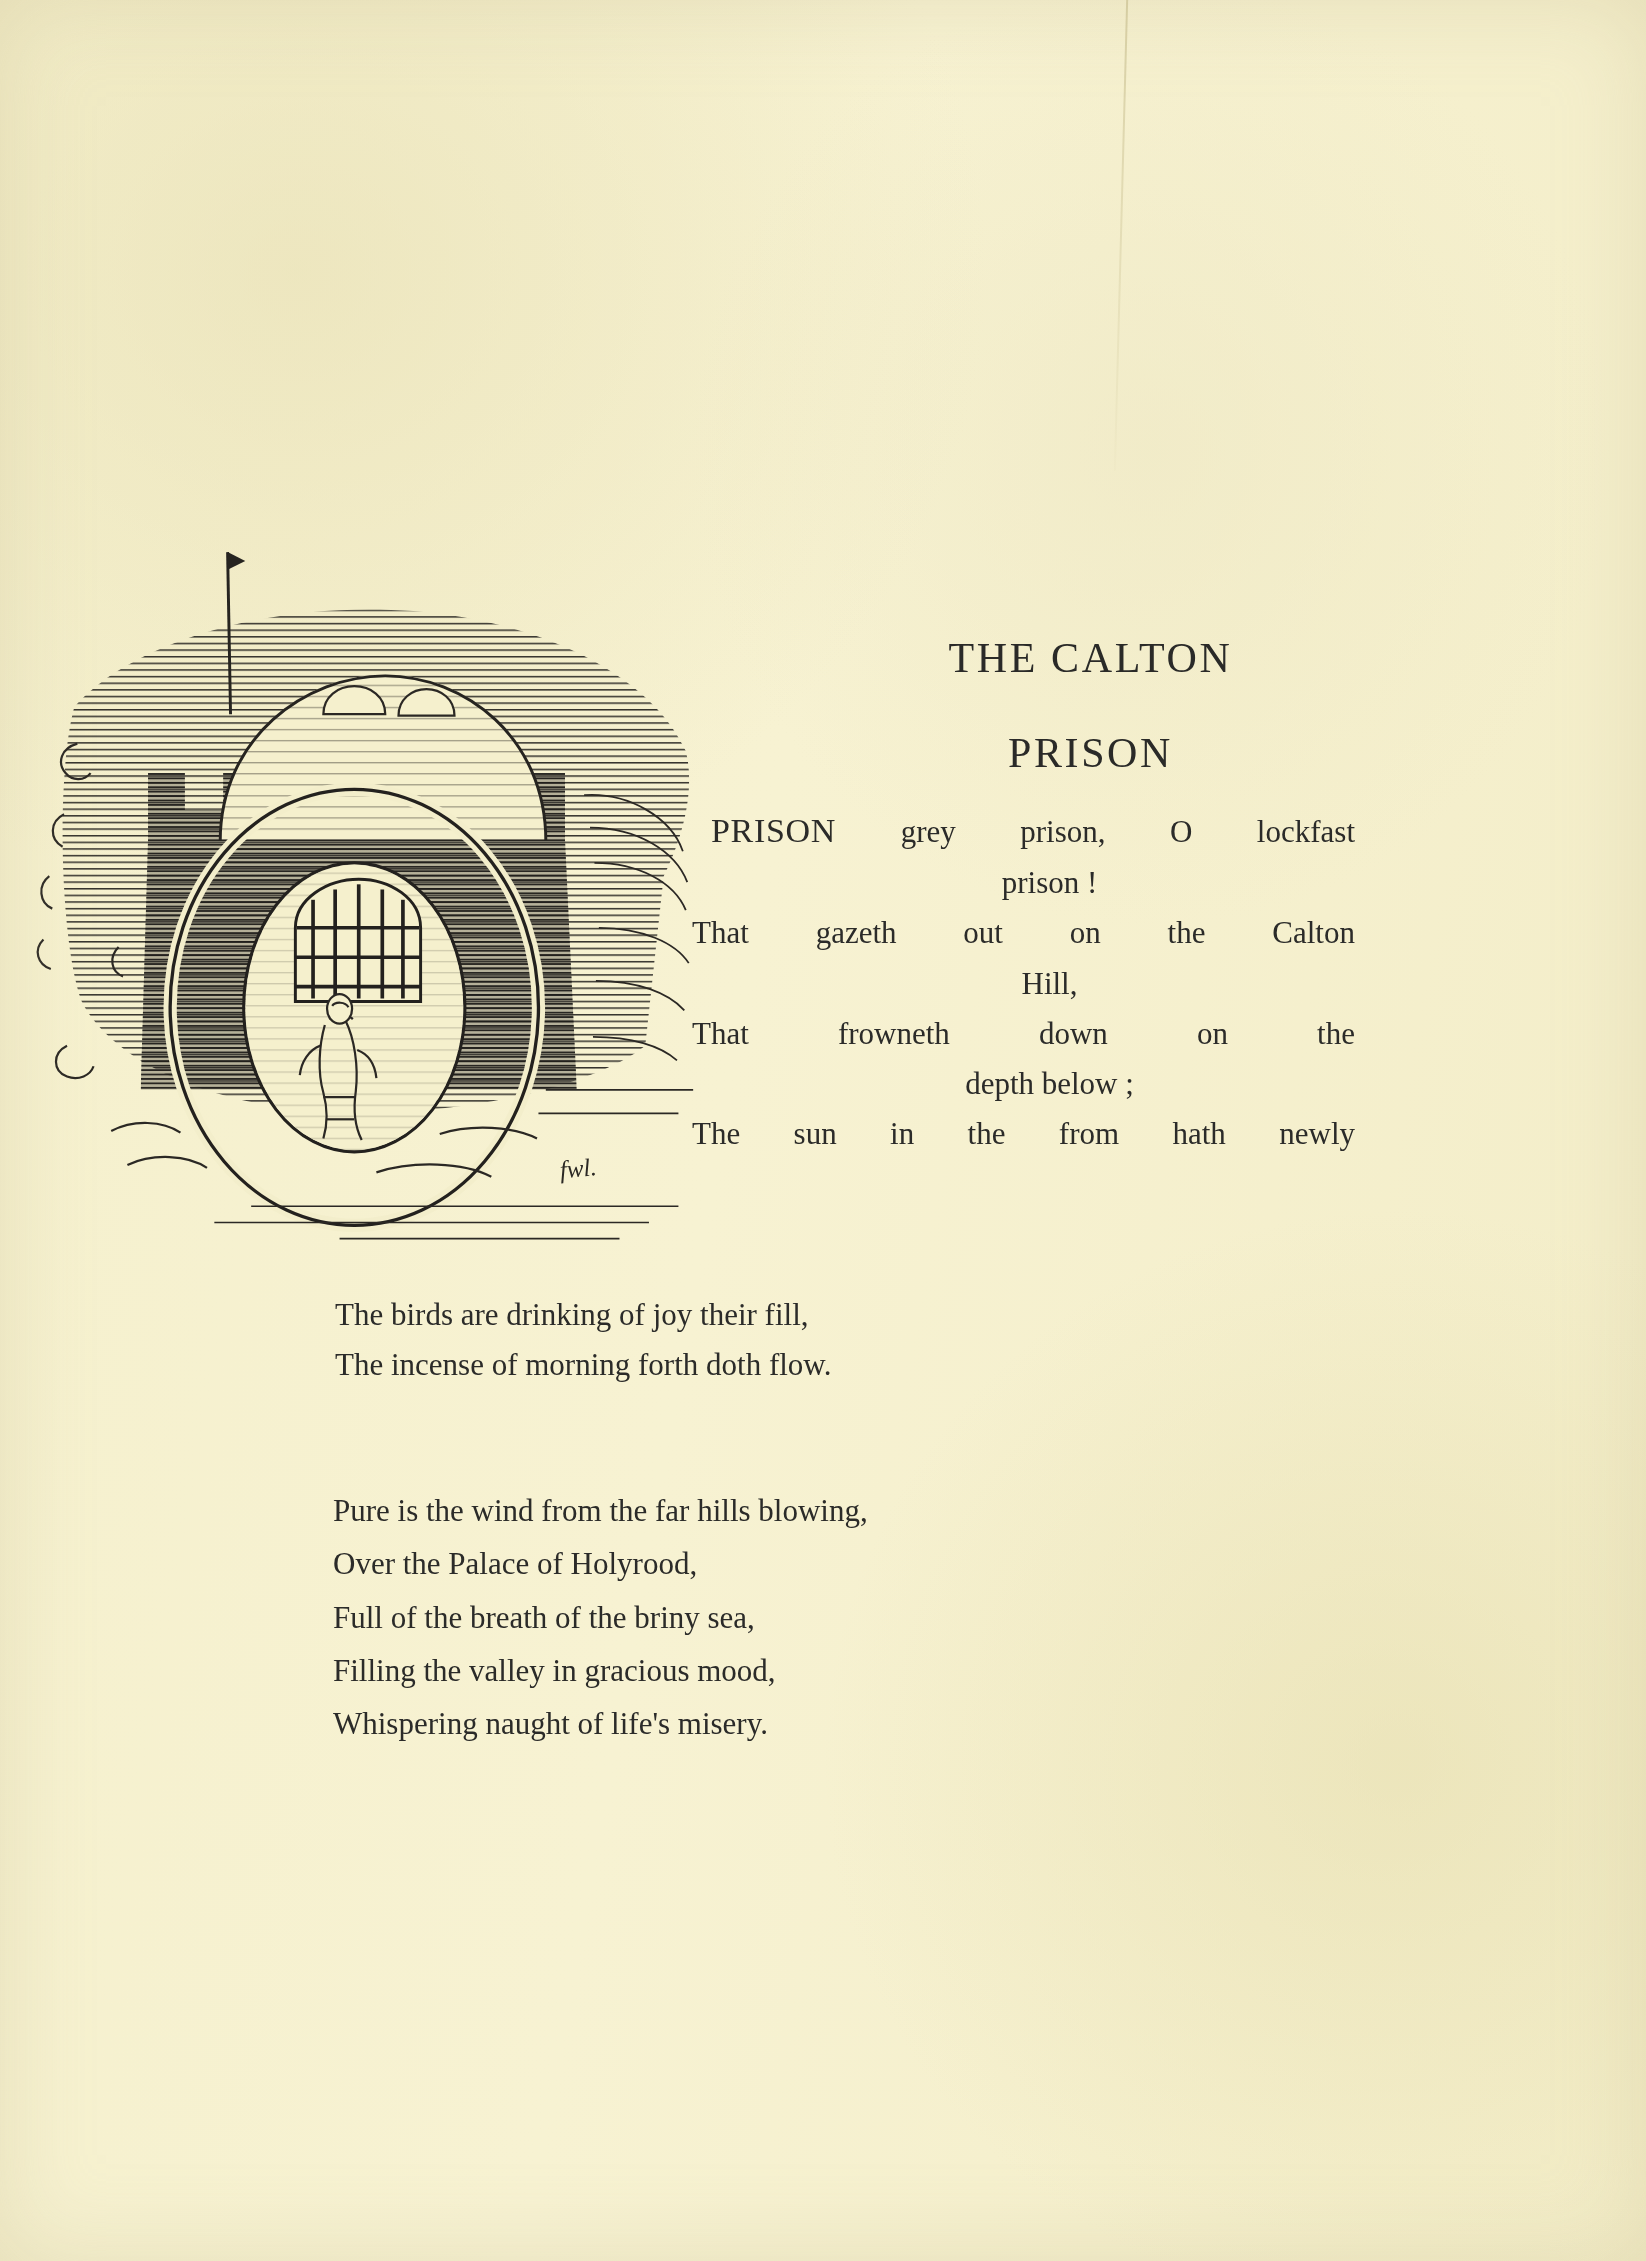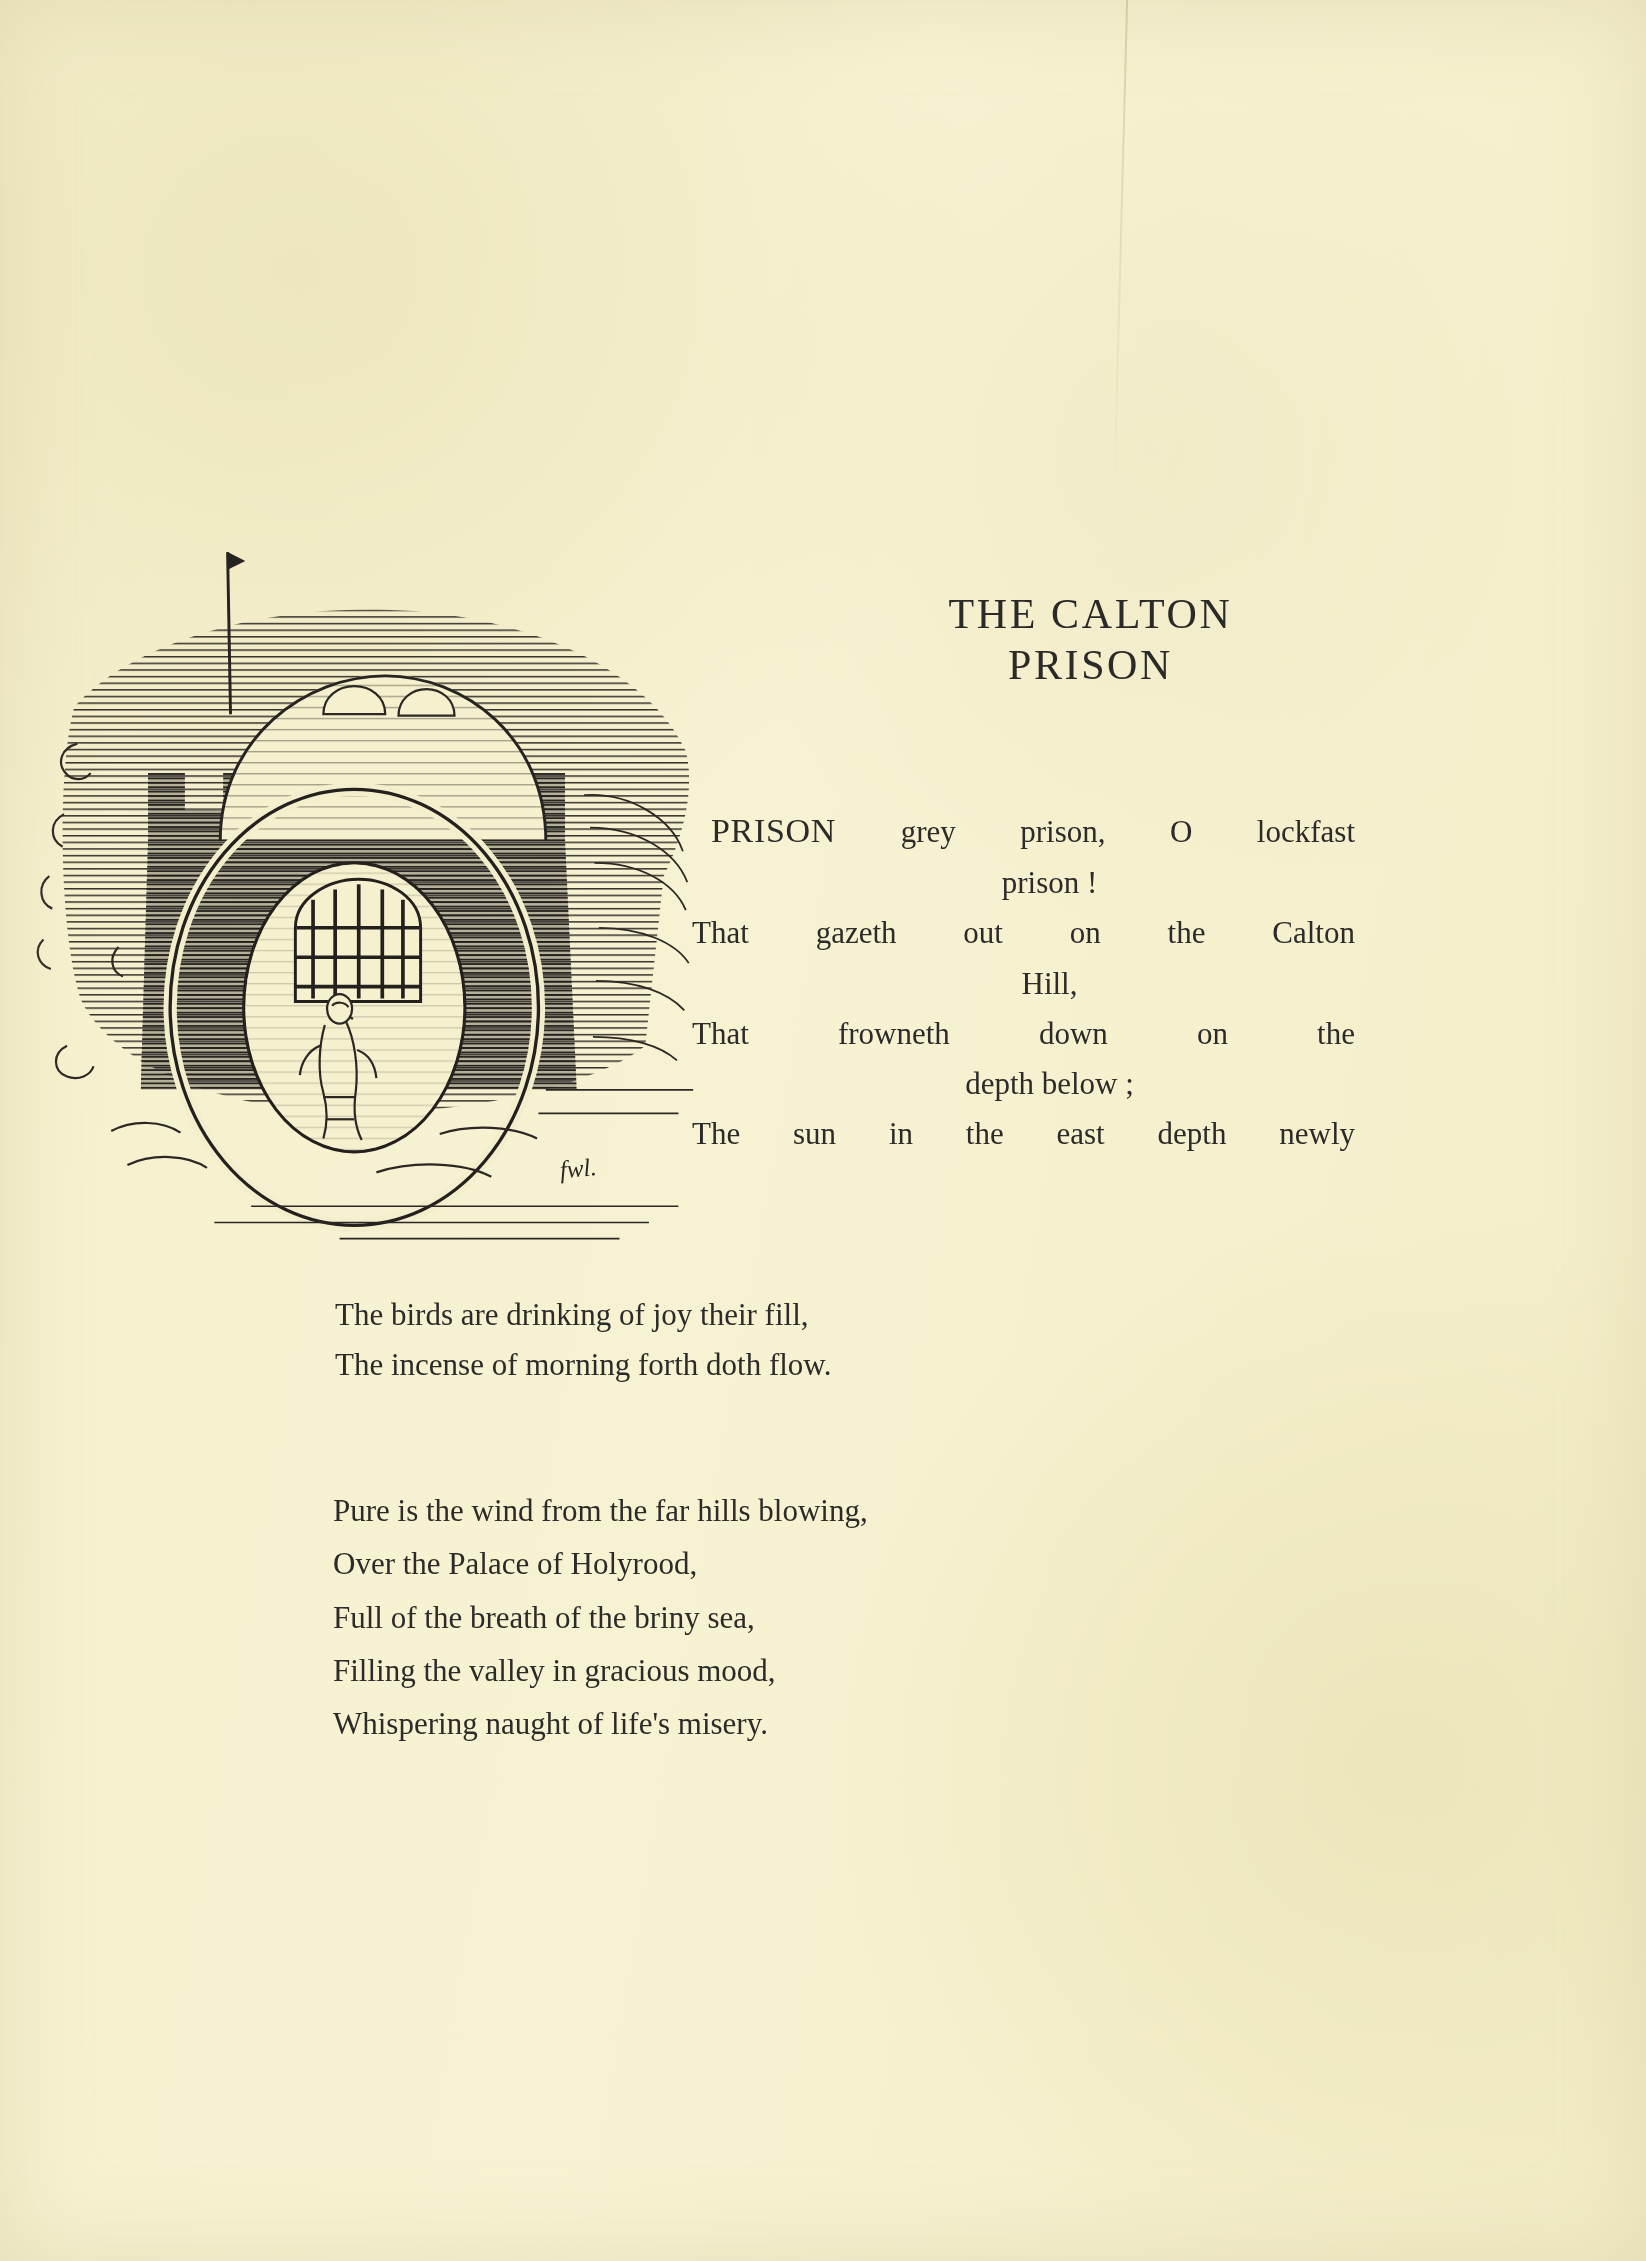--- a/index.html
+++ b/index.html
@@ -67,7 +67,7 @@
     line-height: 1.22;
     color: #2a2a28;
   }
-  .title-line { display: block; white-space: pre; }
+  .title-line { display: block; white-space: pre; margin-top: 44px; }
 
   
   .stanza-one {

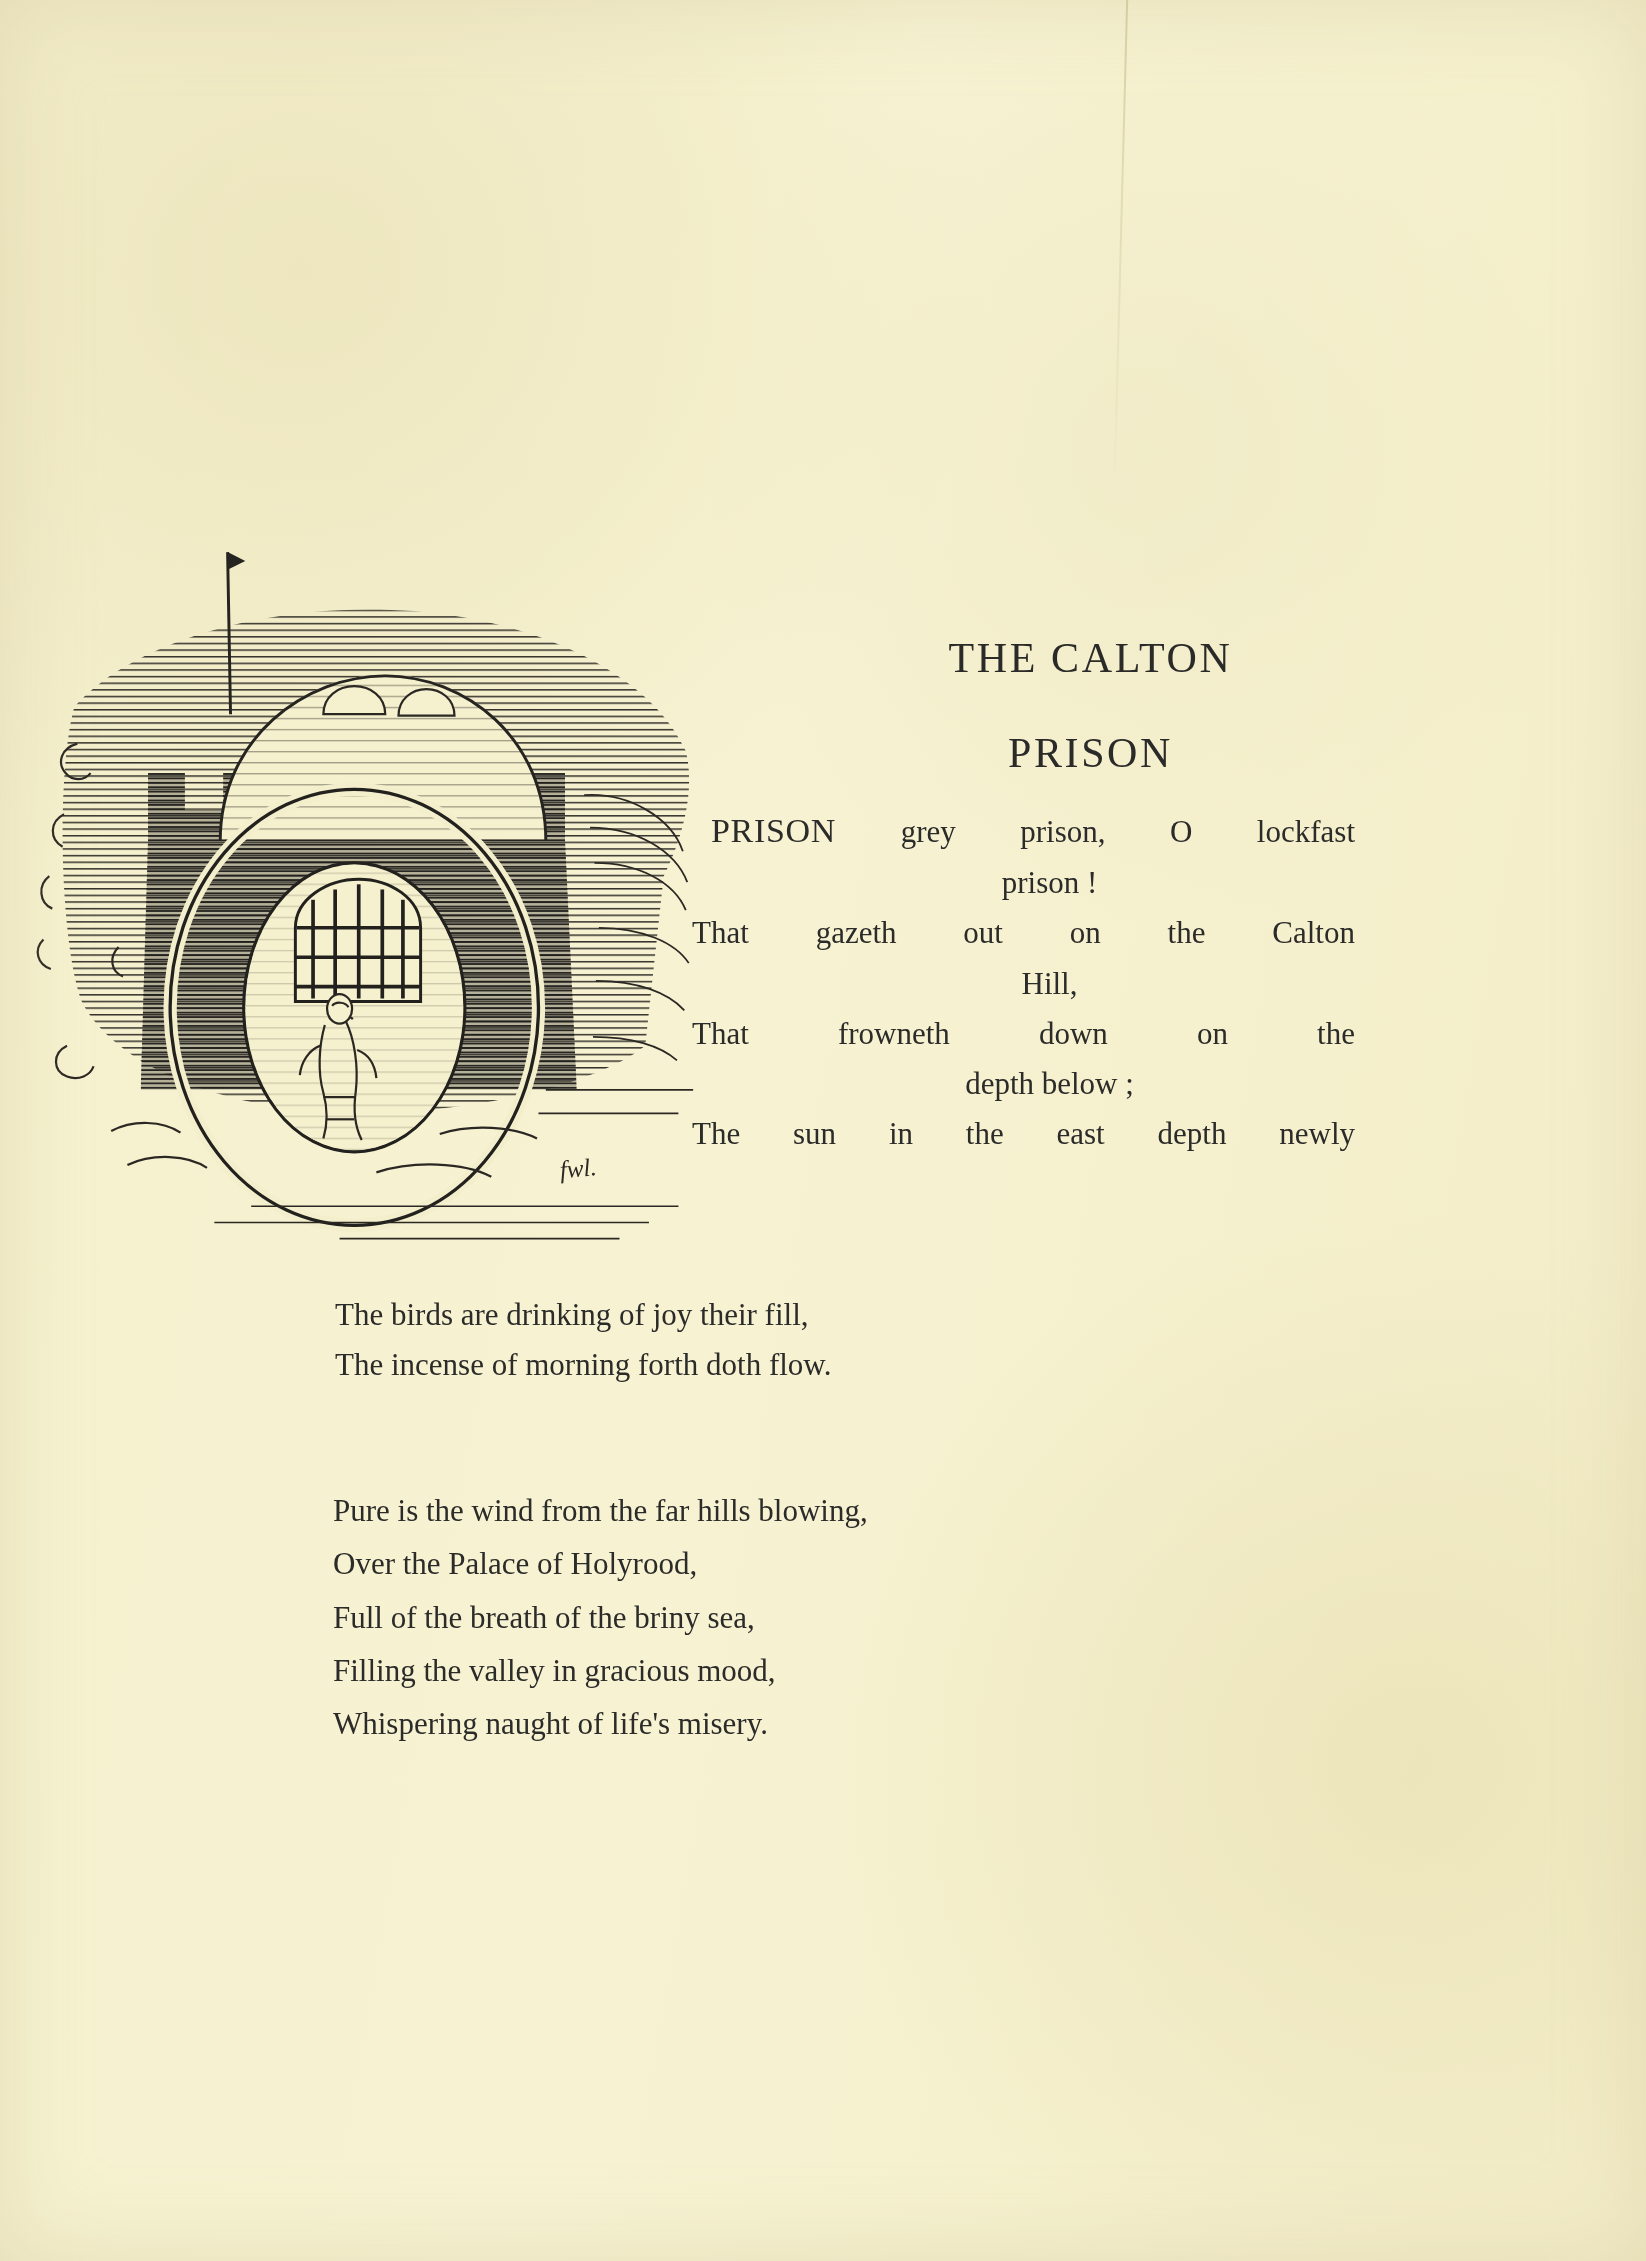--- a/index.html
+++ b/index.html
@@ -272,7 +272,7 @@
     <span class="s1-line">That frowneth down on the</span>
     <span class="s1-line runover">depth below ;</span>
 
-    <span class="s1-line">The sun in the east depth newly</span>
+    <span class="s1-line">The sun in the from hath newly</span>
   </div>
 
   <div class="stanza-one-tail">

